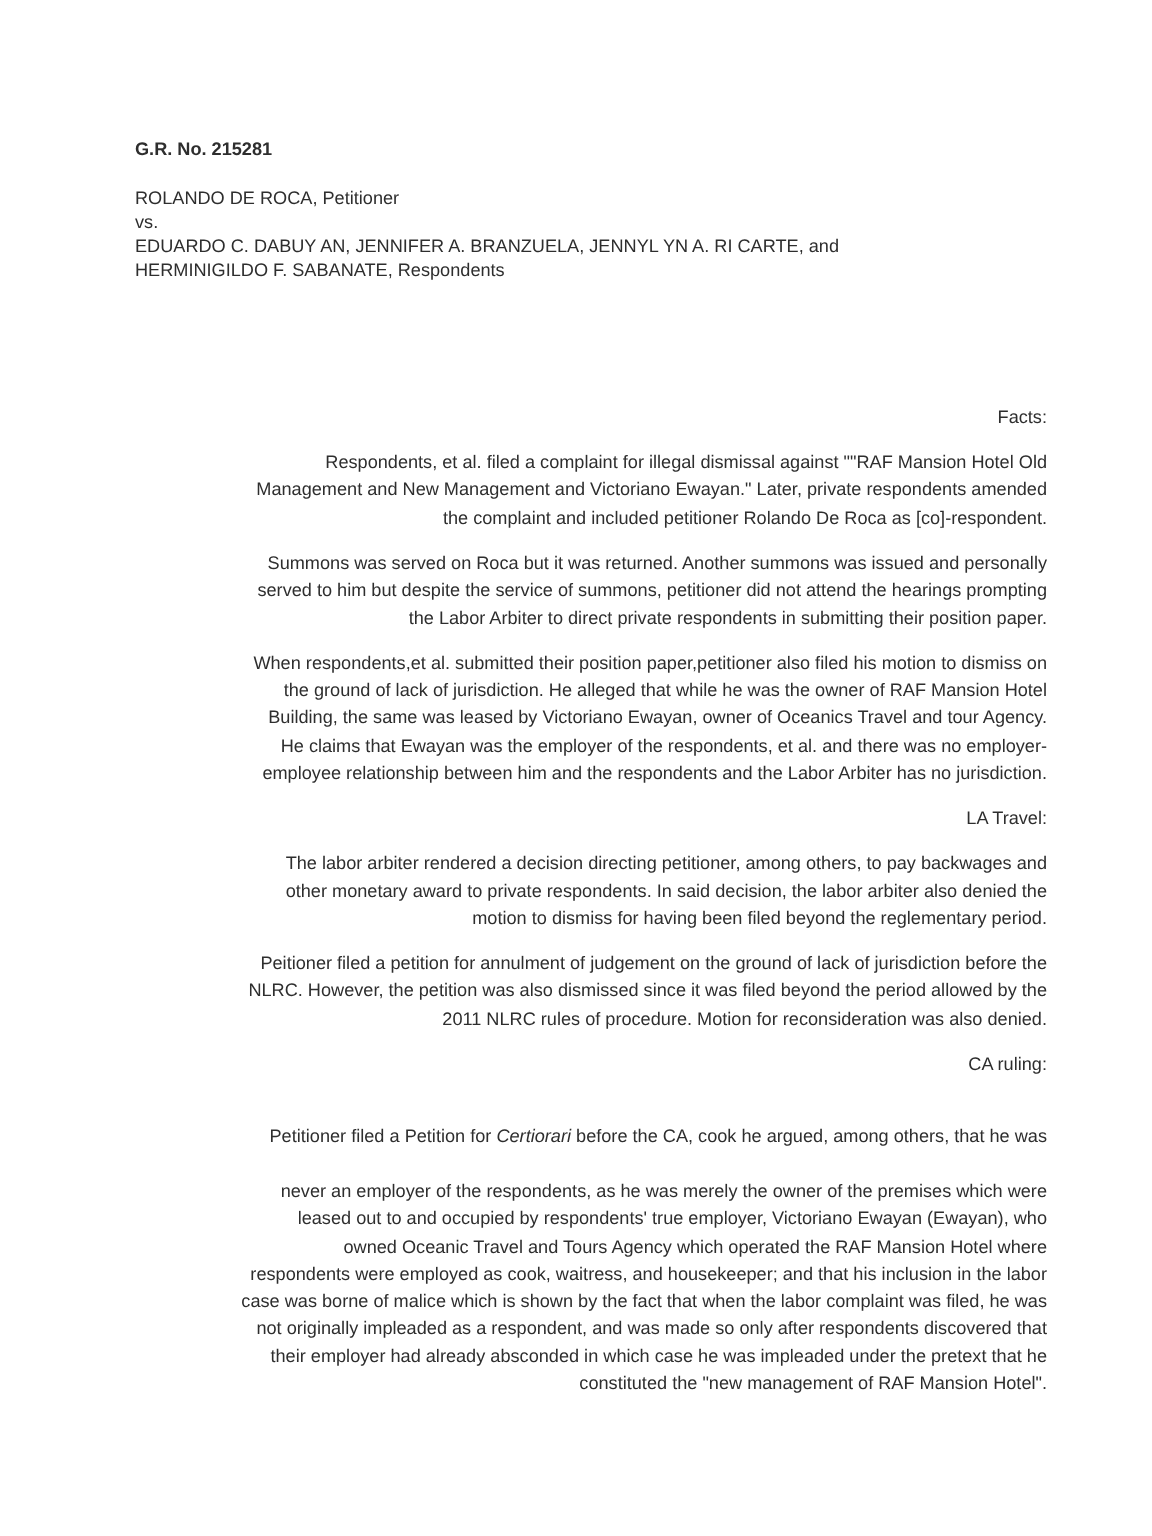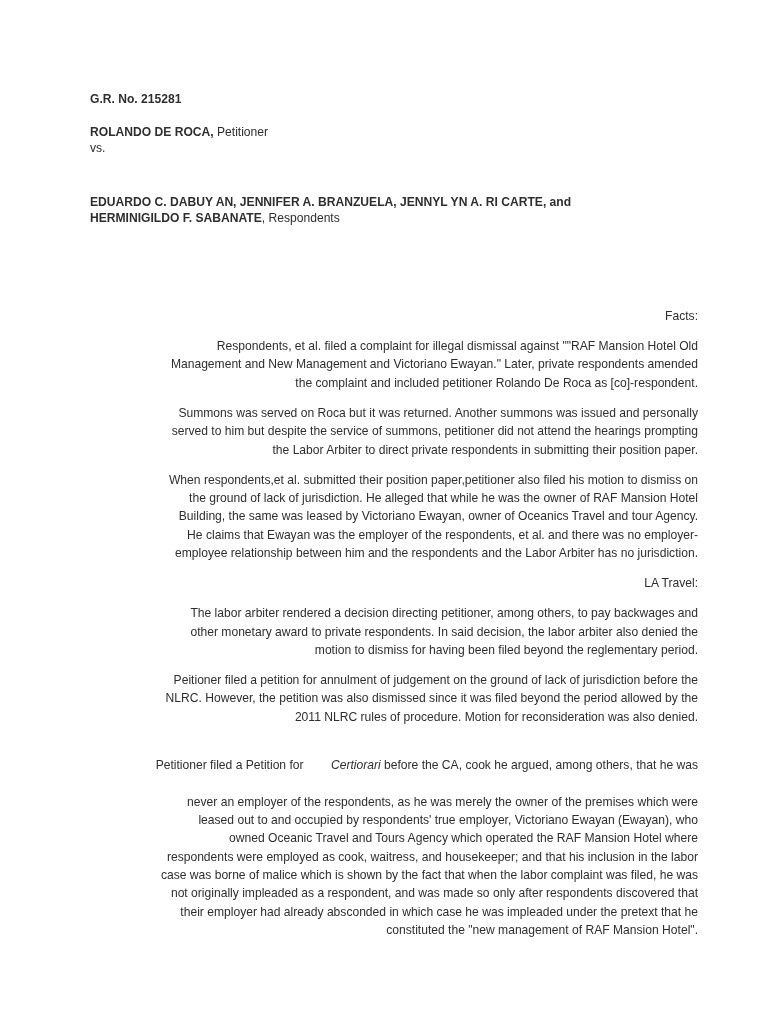--- a/index.html
+++ b/index.html
@@ -32,7 +32,7 @@
     margin: 0 0 81px 0;
   }
   .caption .line { white-space: pre; }
-  .caption .bold { font-weight: bold; margin-top: 38px; }
+  .caption .bold { font-weight: normal; }
   .block {
     font-size: 12.1px;
     line-height: 18.3px;

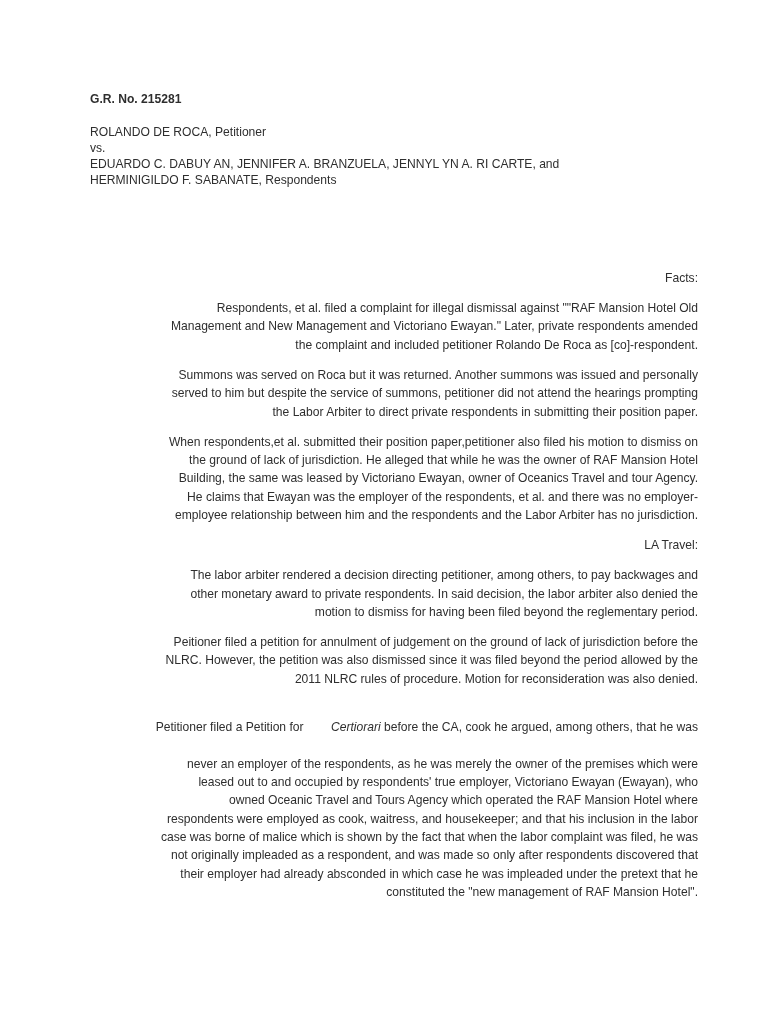--- a/index.html
+++ b/index.html
@@ -80,6 +80,7 @@
 NLRC. However, the petition was also dismissed since it was filed beyond the period allowed by the
 2011 NLRC rules of procedure. Motion for reconsideration was also denied.</div>
 
+    <div class="block">CA ruling:</div>
     <div class="block">
       <div class="line"><span>Petitioner filed a Petition for </span><span class="italic">Certiorari</span><span> before the CA, cook he argued, among others, that he was</span></div>
       <div>never an employer of the respondents, as he was merely the owner of the premises which were

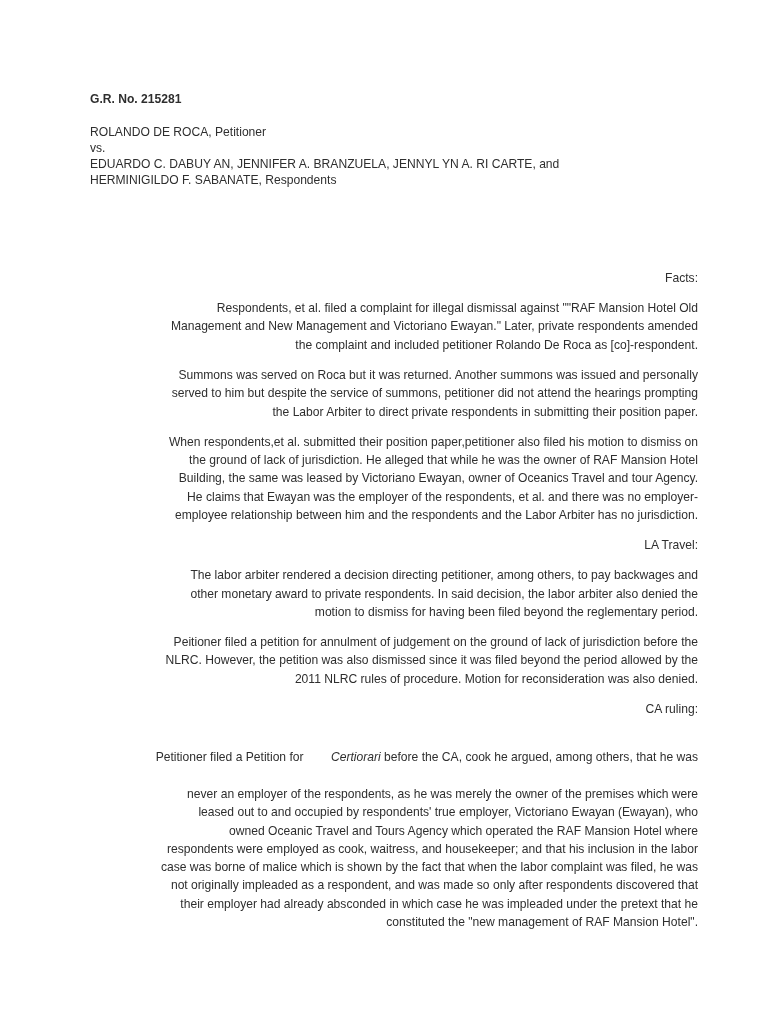--- a/index.html
+++ b/index.html
@@ -40,7 +40,7 @@
     white-space: pre-line;
     text-align: right;
   }
-  .block .italic { font-style: italic; margin-left: 24px; }
+  .block .italic { font-style: italic; }
   .block .line { white-space: pre; }
 </style>
 </head>

